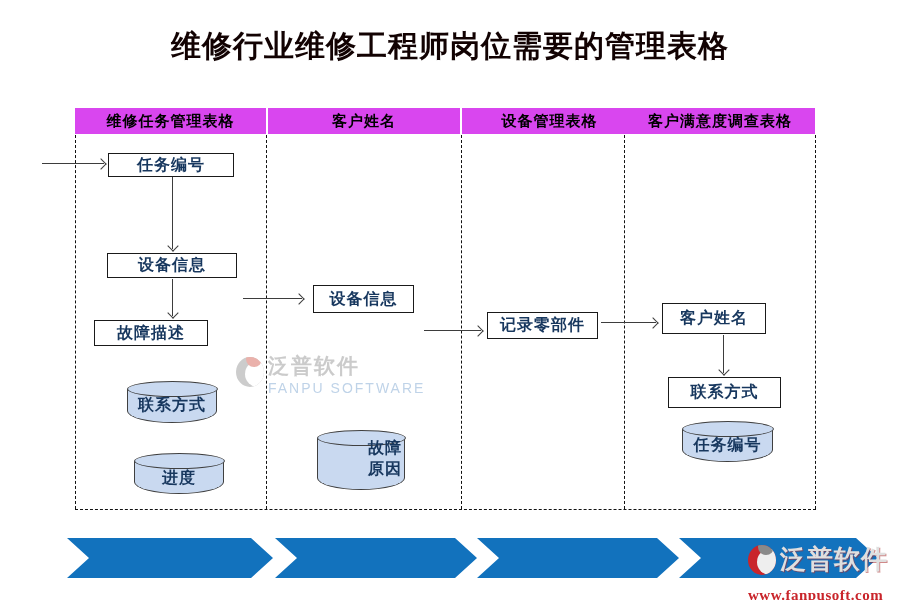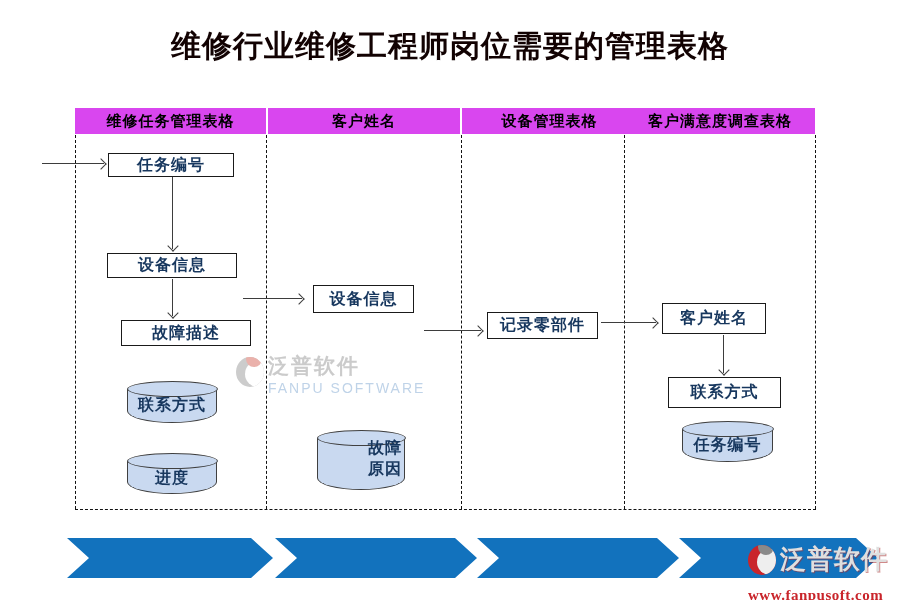--- a/index.html
+++ b/index.html
@@ -31,7 +31,7 @@
         display:flex;align-items:center;justify-content:center;letter-spacing:1px;box-sizing:border-box;}
   .b1{left:108px;top:153px;width:126px;height:24px;}
   .b2{left:107px;top:253px;width:130px;height:25px;}
-  .b3{left:121px;top:320px;width:130px;height:26px;}
+  .b3{left:94px;top:320px;width:114px;height:26px;}
   .b4{left:313px;top:285px;width:101px;height:28px;}
   .b5{left:487px;top:312px;width:111px;height:27px;}
   .b6{left:662px;top:303px;width:104px;height:31px;}

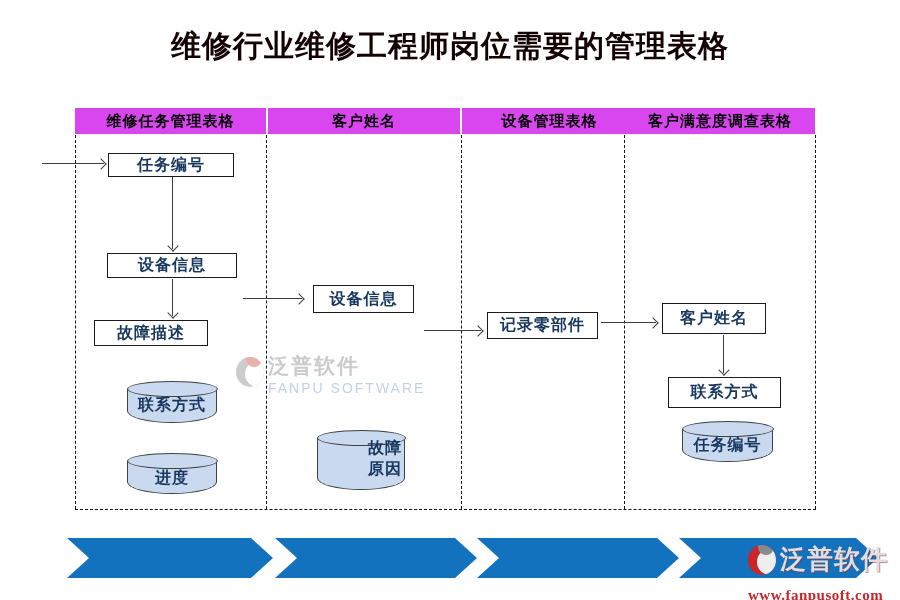--- a/index.html
+++ b/index.html
@@ -46,7 +46,7 @@
        border:1.5px solid #404040;border-radius:50%;}
   .cyl span{position:relative;z-index:2;display:block;}
   .c1{left:127px;top:389px;width:90px;height:34px;} .c1 span{margin-top:6px;}
-  .c2{left:127px;top:461px;width:90px;height:33px;} .c2 span{margin-top:7px;}
+  .c2{left:134px;top:461px;width:90px;height:33px;} .c2 span{margin-top:7px;}
   .c3{left:317px;top:438px;width:88px;height:52px;} .c3 span{padding-left:48px;}
   .c4{left:682px;top:429px;width:91px;height:33px;} .c4 span{margin-top:6px;}
 

